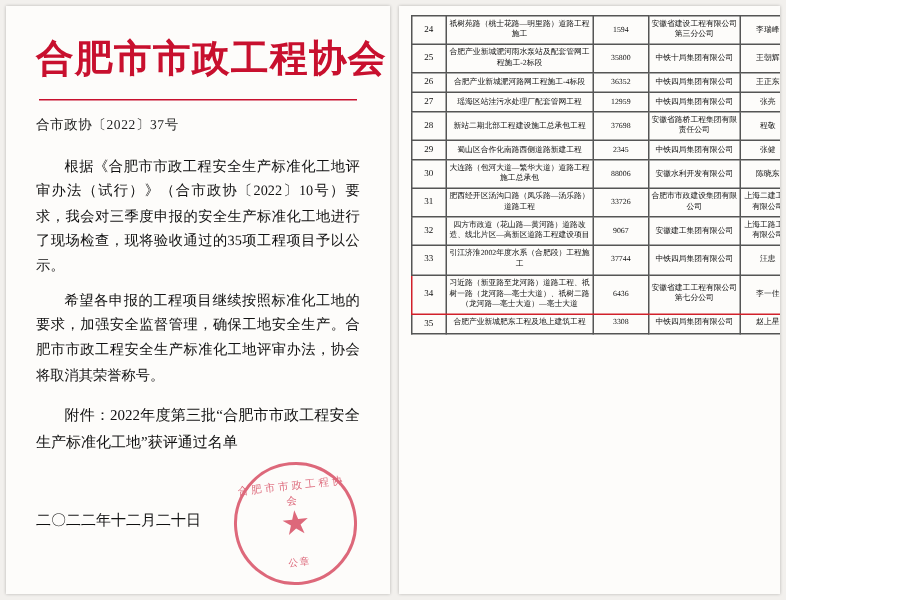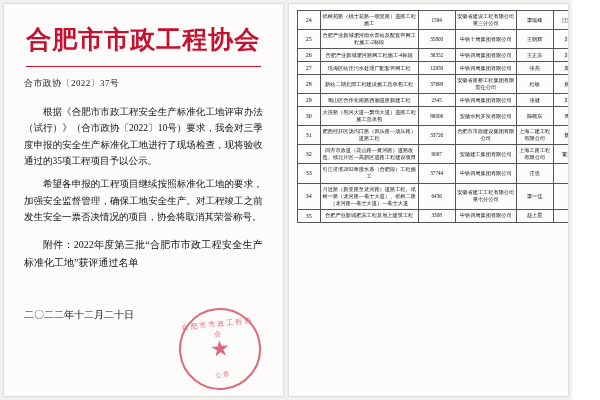--- a/index.html
+++ b/index.html
@@ -15,7 +15,7 @@
   }
   .page {
     position: relative;
-    width: 572px;
+    width: 524px;
     height: 400px;
     background: #f2f0ed;
     display: flex;

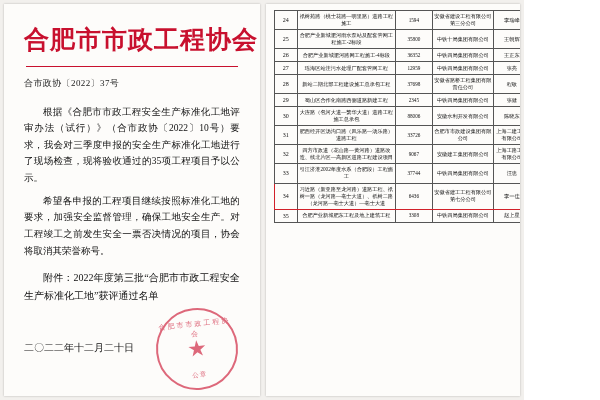--- a/index.html
+++ b/index.html
@@ -188,7 +188,7 @@
     <div class="red-rule"></div>
     <div class="doc-number">合市政协〔2022〕37号</div>
     <p class="para">根据《合肥市市政工程安全生产标准化工地评审办法（试行）》（合市政协〔2022〕10号）要求，我会对三季度申报的安全生产标准化工地进行了现场检查，现将验收通过的35项工程项目予以公示。</p>
-    <p class="para">希望各申报的工程项目继续按照标准化工地的要求，加强安全监督管理，确保工地安全生产。对工程竣工之前发生安全一票否决情况的项目，协会将取消其荣誉称号。</p>
+    <p class="para">希望各申报的工程项目继续按照标准化工地的要求，加强安全监督管理，确保工地安全生产。合肥市市政工程安全生产标准化工地评审办法，协会将取消其荣誉称号。</p>
     <div class="sign-block">
       <div class="sign-line-1">附件：2022年度第三批“合肥市市政工程安全生产标准化工地”获评通过名单</div>
       <div class="sign-line-2">二〇二二年十二月二十日</div>

